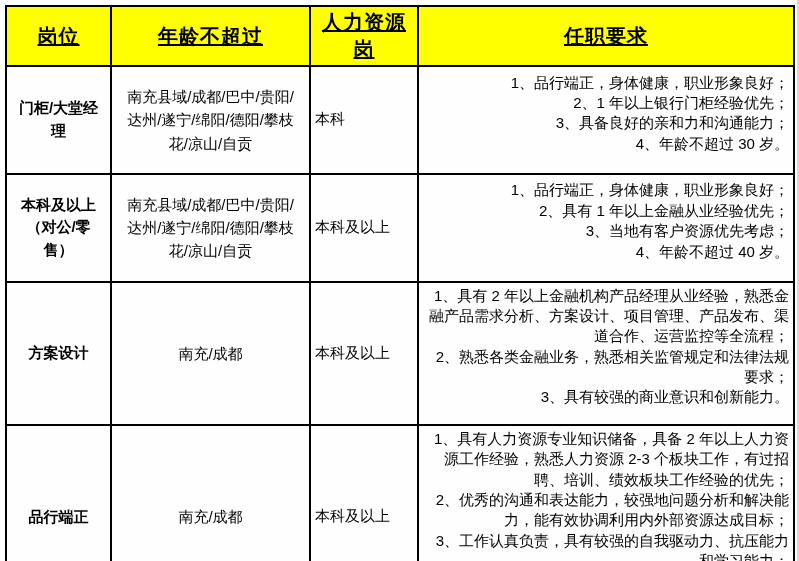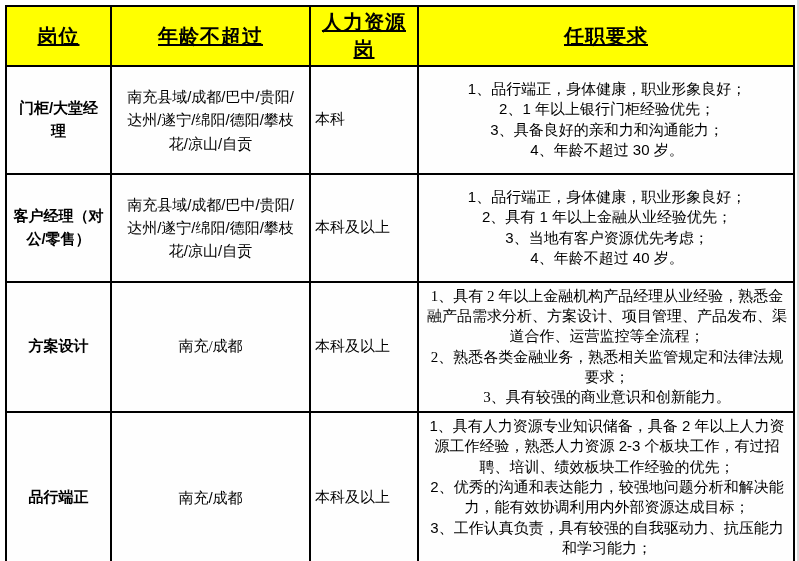--- a/index.html
+++ b/index.html
@@ -60,8 +60,8 @@
     padding: 8px 4px;
   }
   td.req {
-    text-align: center;
-    padding: 3px 4px 3px 6px;
+    text-align: right;
+    padding: 3px 4px 16px 6px;
     line-height: 1.36;
     white-space: pre-line;
   }

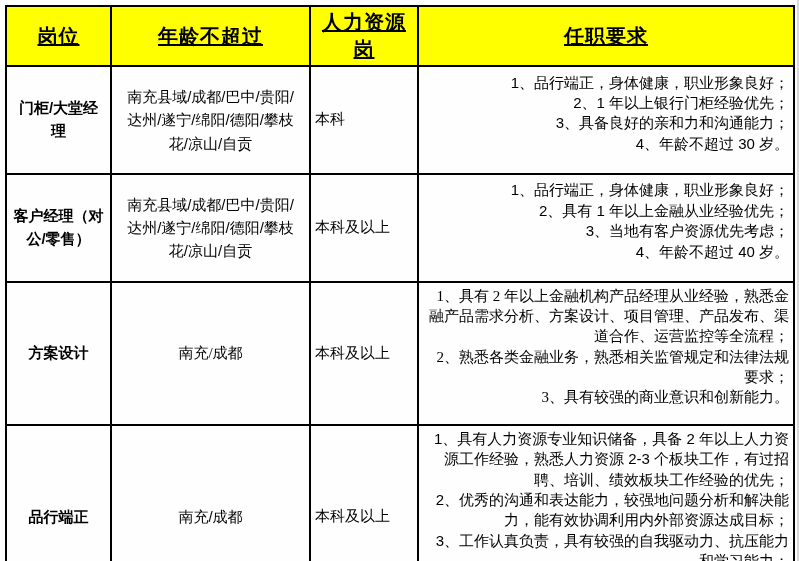--- a/index.html
+++ b/index.html
@@ -104,7 +104,7 @@
 4、年龄不超过 30 岁。</td>
       </tr>
       <tr class="r1">
-        <td class="pos">客户经理（对公/零售）</td>
+        <td class="pos">本科及以上（对公/零售）</td>
         <td class="loc">南充县域/成都/巴中/贵阳/达州/遂宁/绵阳/德阳/攀枝花/凉山/自贡</td>
         <td class="edu">本科及以上</td>
         <td class="req">1、品行端正，身体健康，职业形象良好；

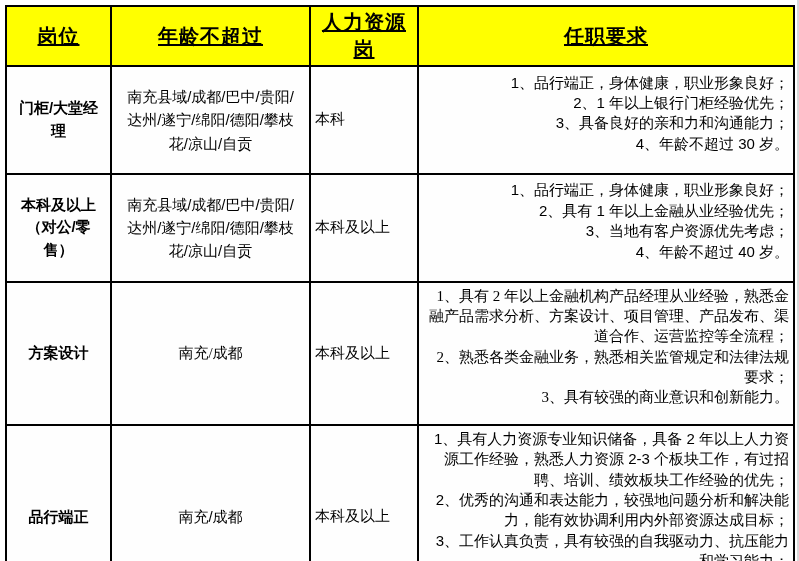--- a/index.html
+++ b/index.html
@@ -67,7 +67,7 @@
   }
   tr.r0 td { height: 97px; }
   tr.r1 td { height: 98px; }
-  tr.r2 td { height: 129px; font-family: Liberation Serif, serif; }
+  tr.r2 td { height: 129px; }
   tr.r3 td { height: 158px; }
   col.c1 { width: 105px; }
   col.c2 { width: 199px; }

